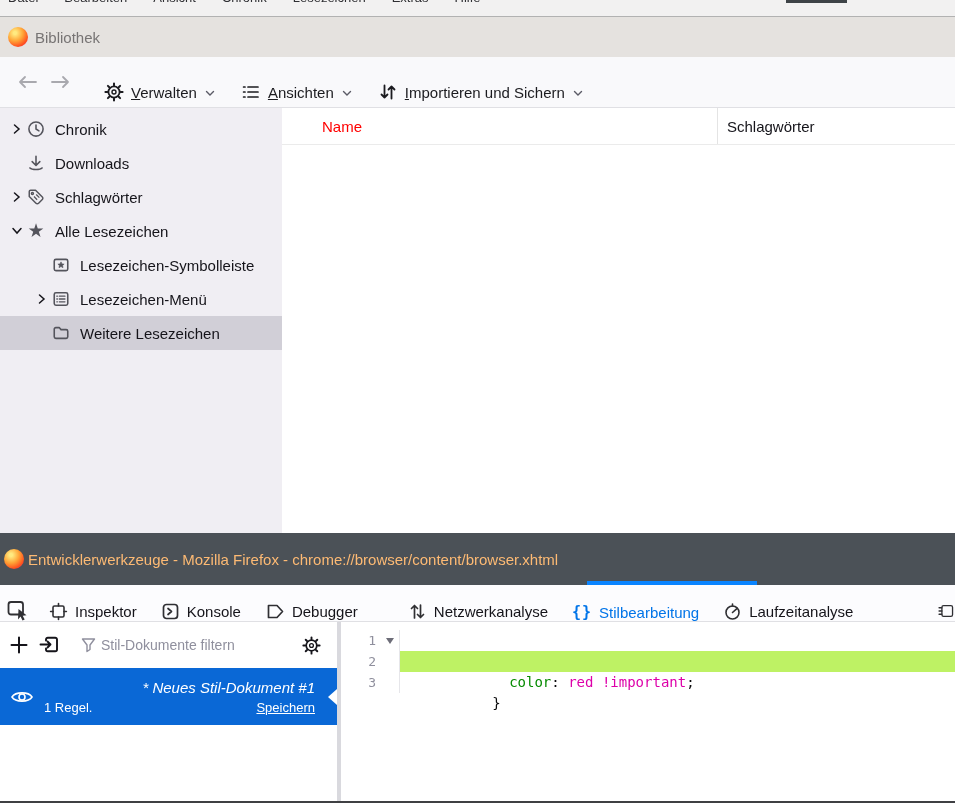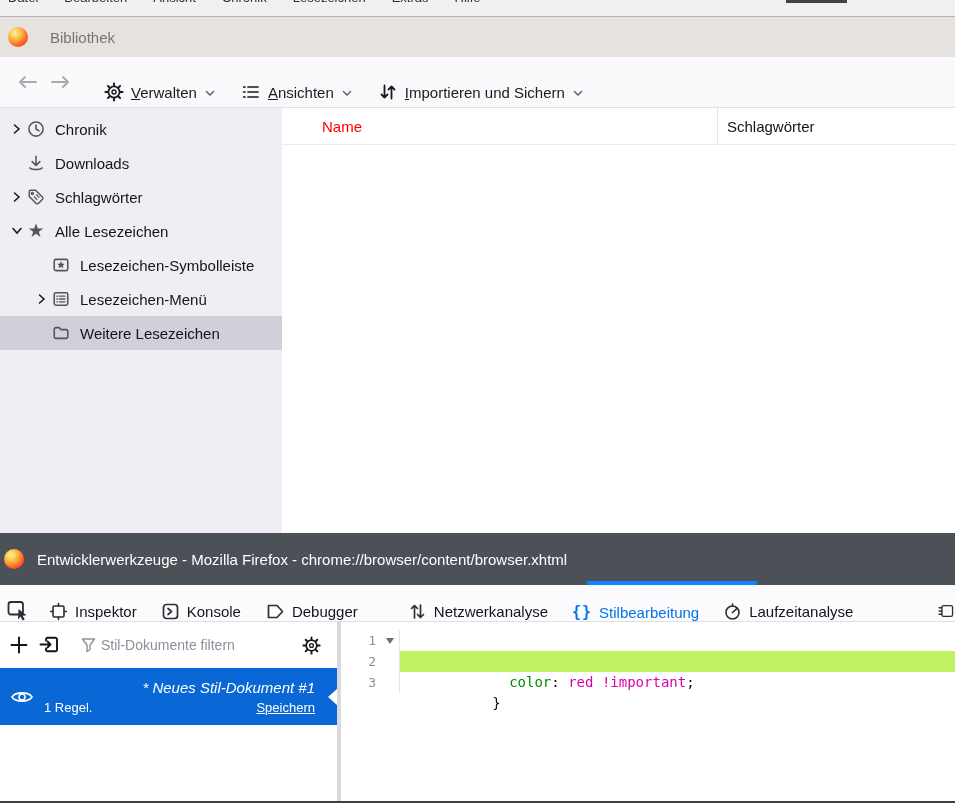--- a/index.html
+++ b/index.html
@@ -15,7 +15,7 @@
   
   .lib-titlebar { height:40px; background:#e5e2df; display:flex; align-items:center; padding-left:8px; }
   .fx-logo { width:20px; height:20px; border-radius:50%; background:radial-gradient(circle at 35% 30%, #ffea80 8%, #ffa436 42%, #ff4f1f 72%, #d6258c 96%); flex:0 0 auto; }
-  .lib-title { margin-left:22px; font-size:15px; color:#777474; }
+  .lib-title { margin-left:7px; font-size:15px; color:#777474; }
 
   
   .lib-toolbar { height:51px; background:#f9f9fb; border-bottom:1px solid #e0e0e4; display:flex; align-items:center; padding-left:10px; }

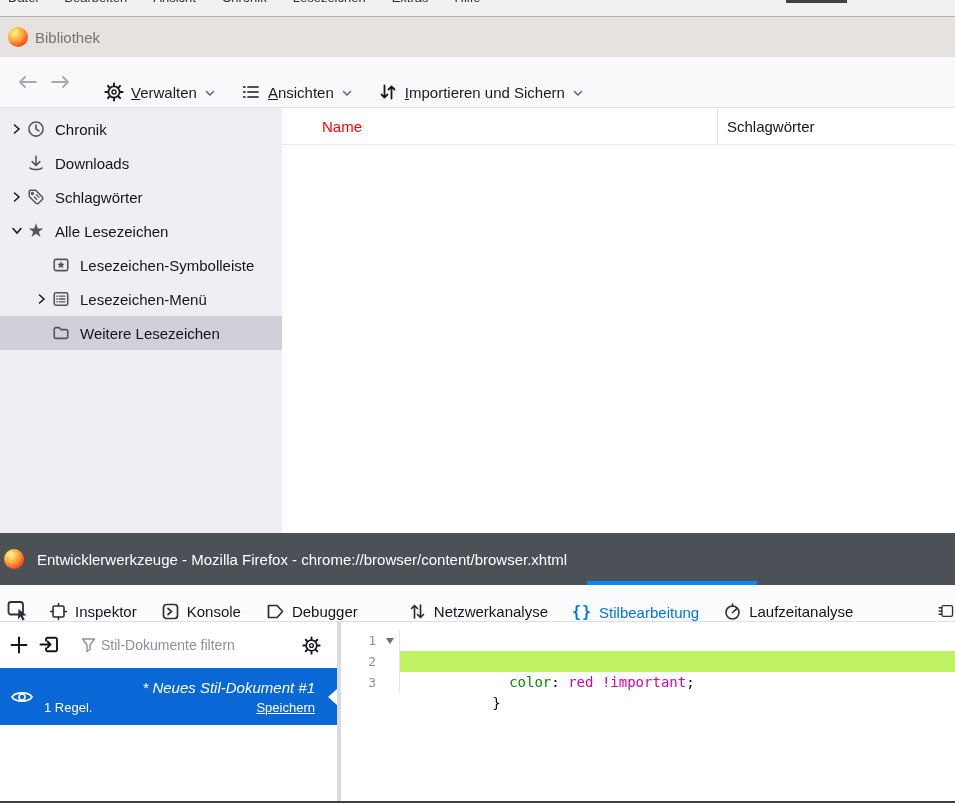--- a/index.html
+++ b/index.html
@@ -44,7 +44,7 @@
 
   
   .dt-titlebar { height:52px; background:#4b5157; display:flex; align-items:center; padding-left:4px; position:relative; }
-  .dt-title { color:#ffffff; font-size:15px; margin-left:13px; white-space:nowrap; }
+  .dt-title { color:#fdba74; font-size:15px; margin-left:4px; white-space:nowrap; }
   .dt-tab-indicator { position:absolute; left:587px; bottom:0; width:170px; height:4px; background:#0a84ff; }
 
   

